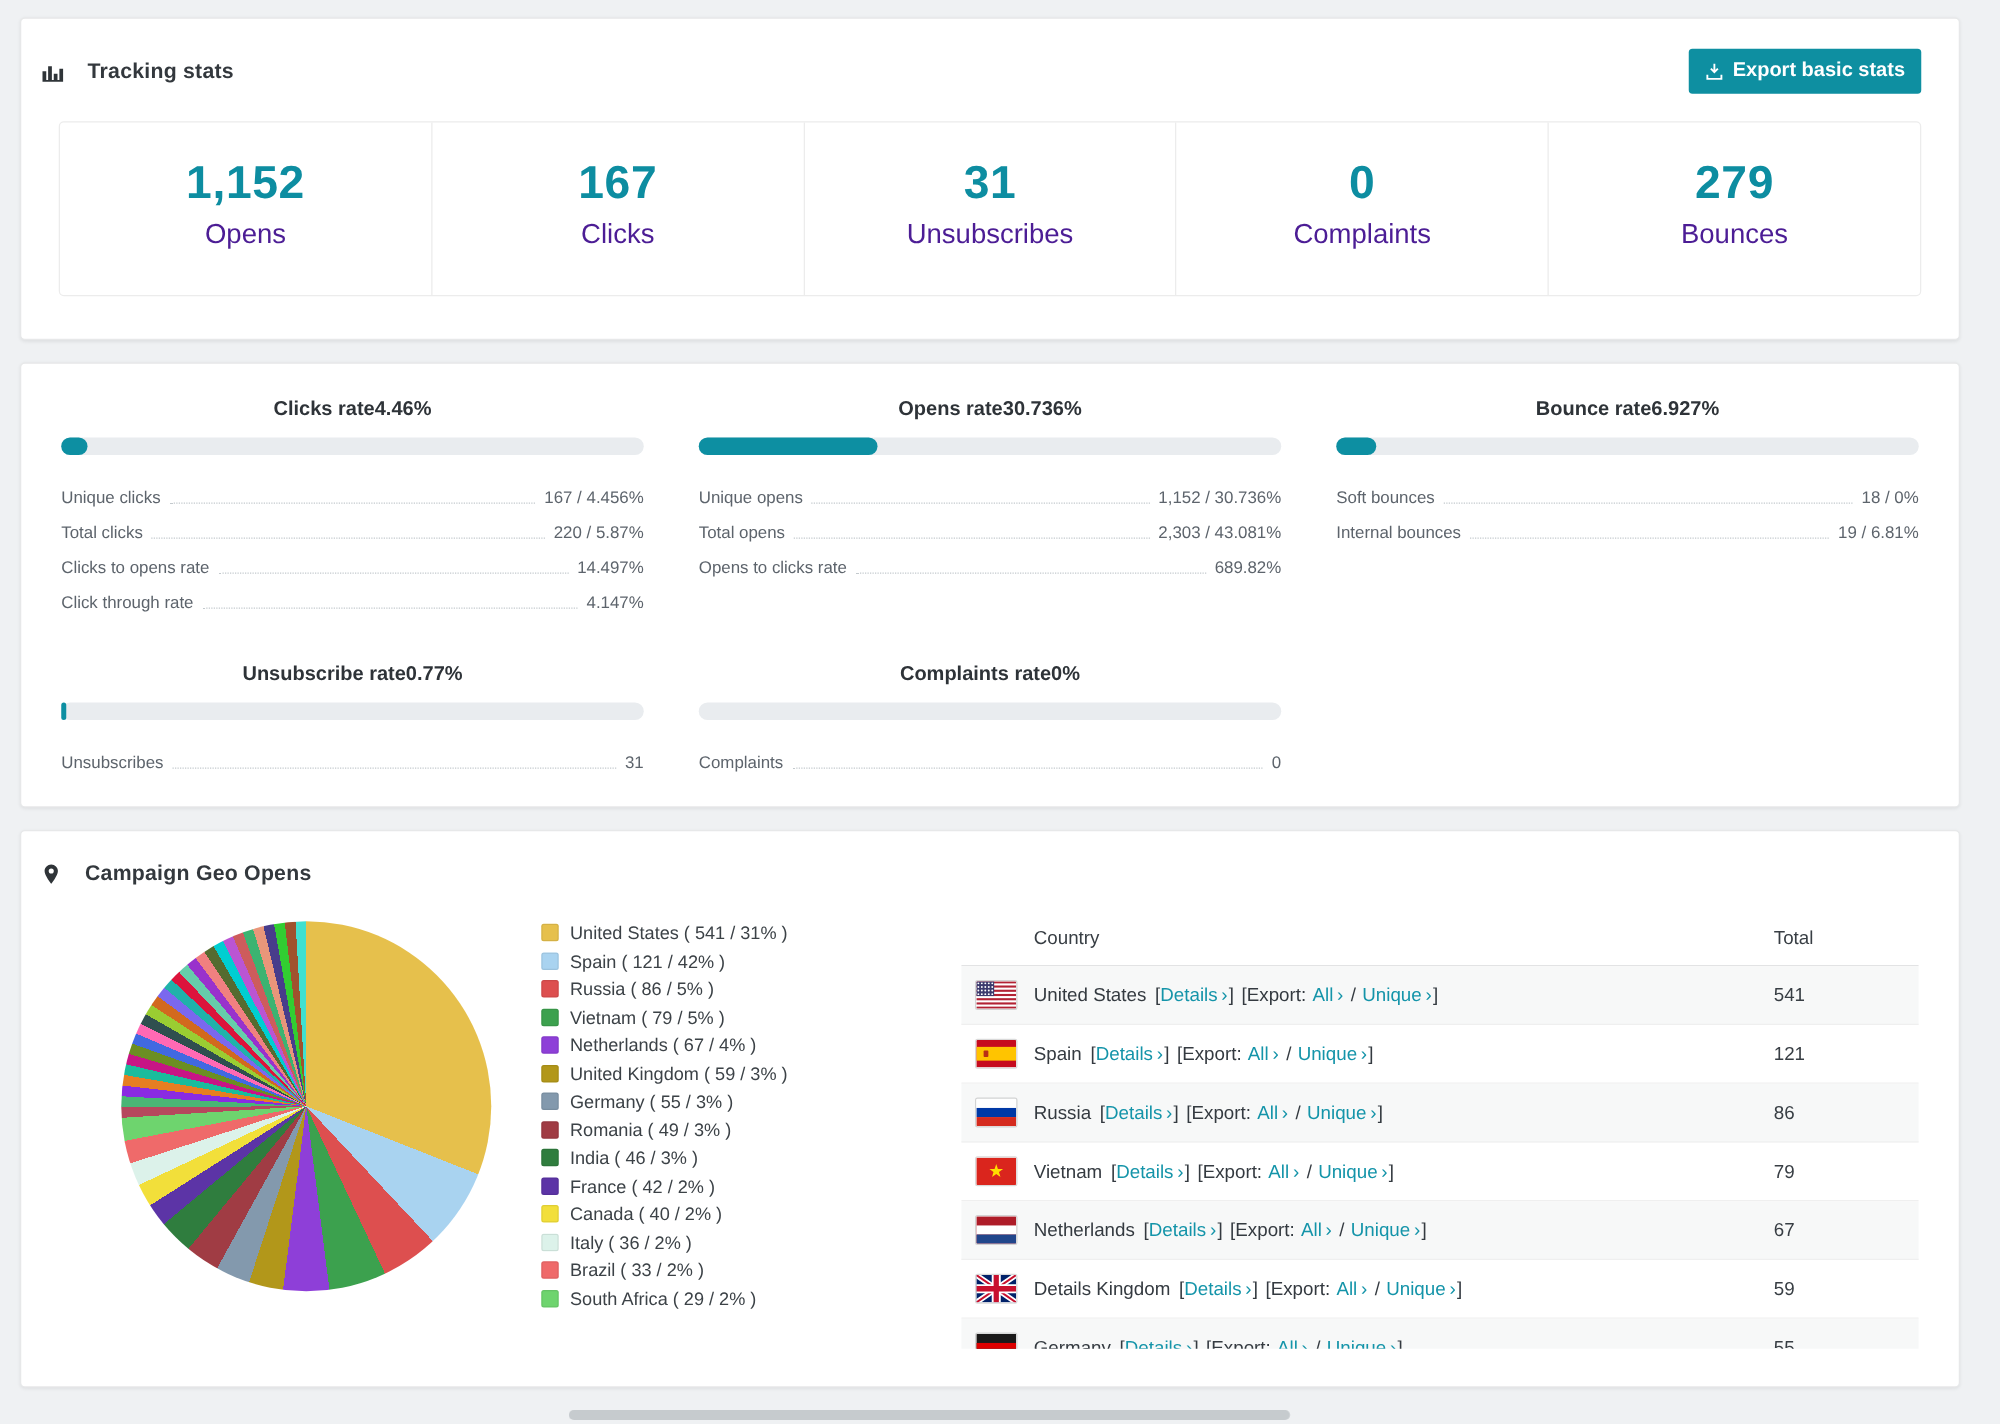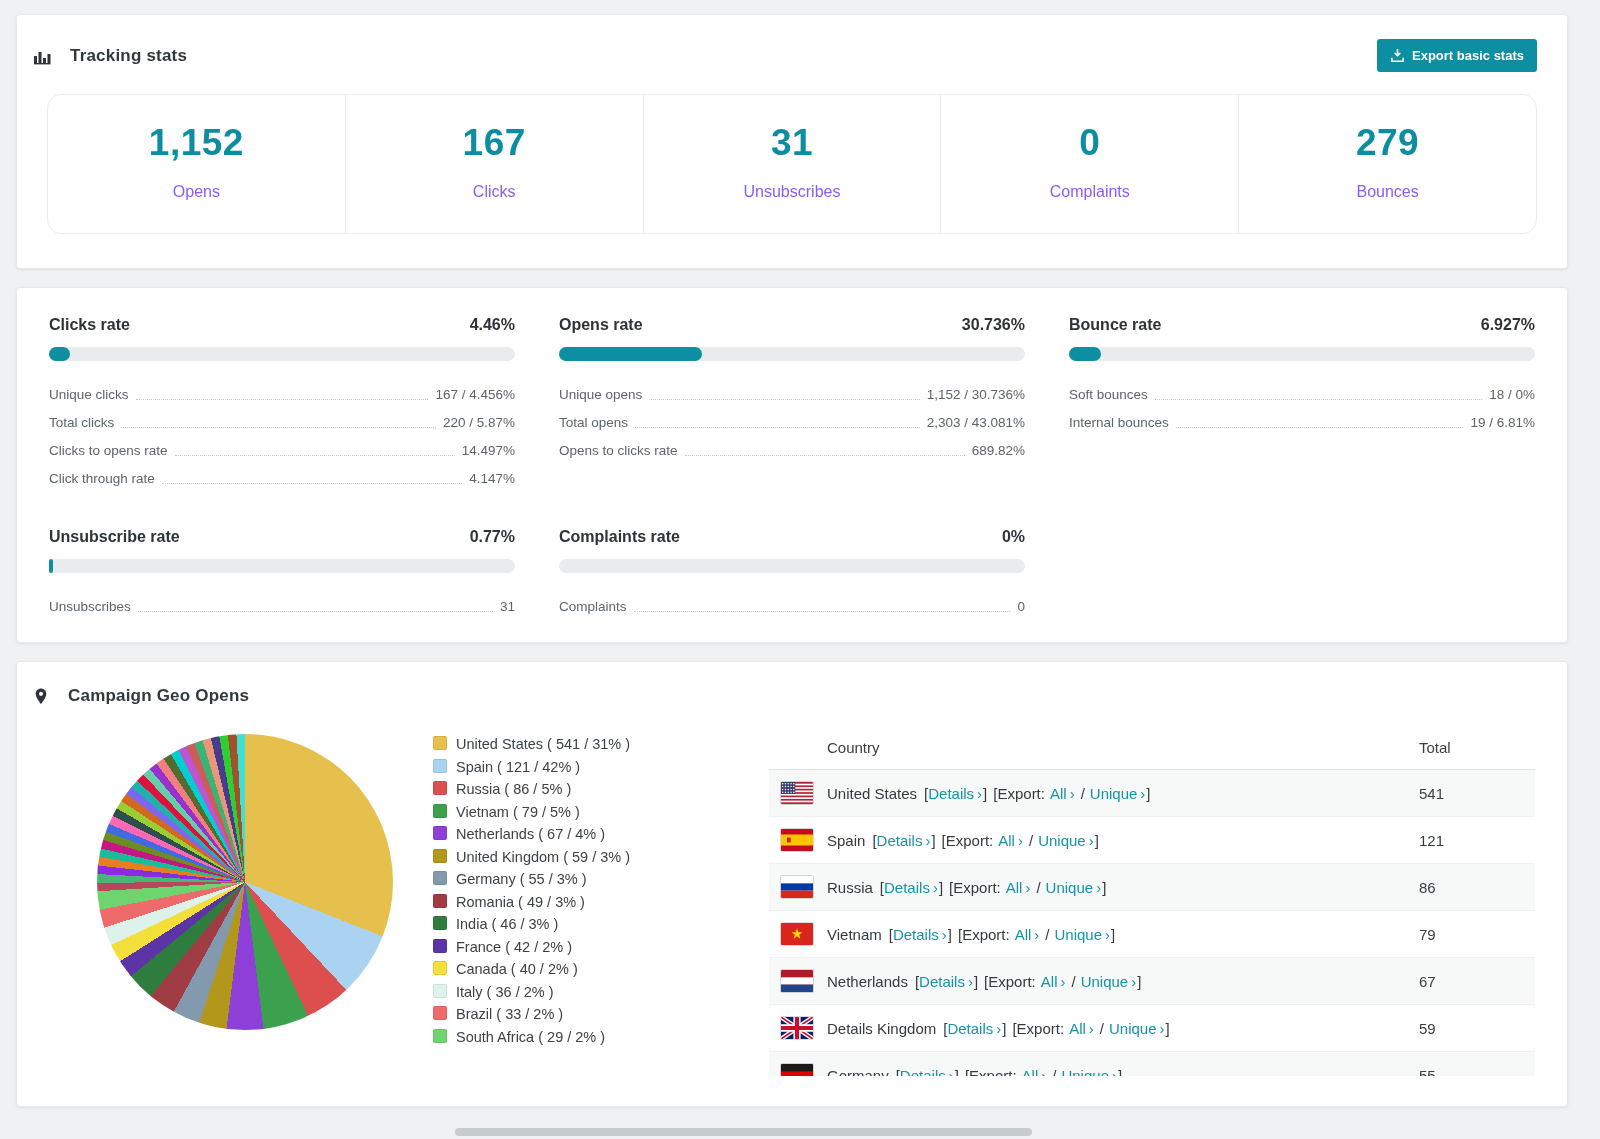--- a/index.html
+++ b/index.html
@@ -33,7 +33,7 @@
   .export-btn {
     display:flex; align-items:center; gap:7px;
     background:#0e8fa1; color:#fff; border:none; border-radius:3px;
-    padding:9px 13px; font-size:13px; font-weight:600; cursor:pointer;
+    padding:9px 13px; font-size:16px; font-weight:600; cursor:pointer;
     font-family:"Liberation Sans", sans-serif;
   }
   .stats-box {

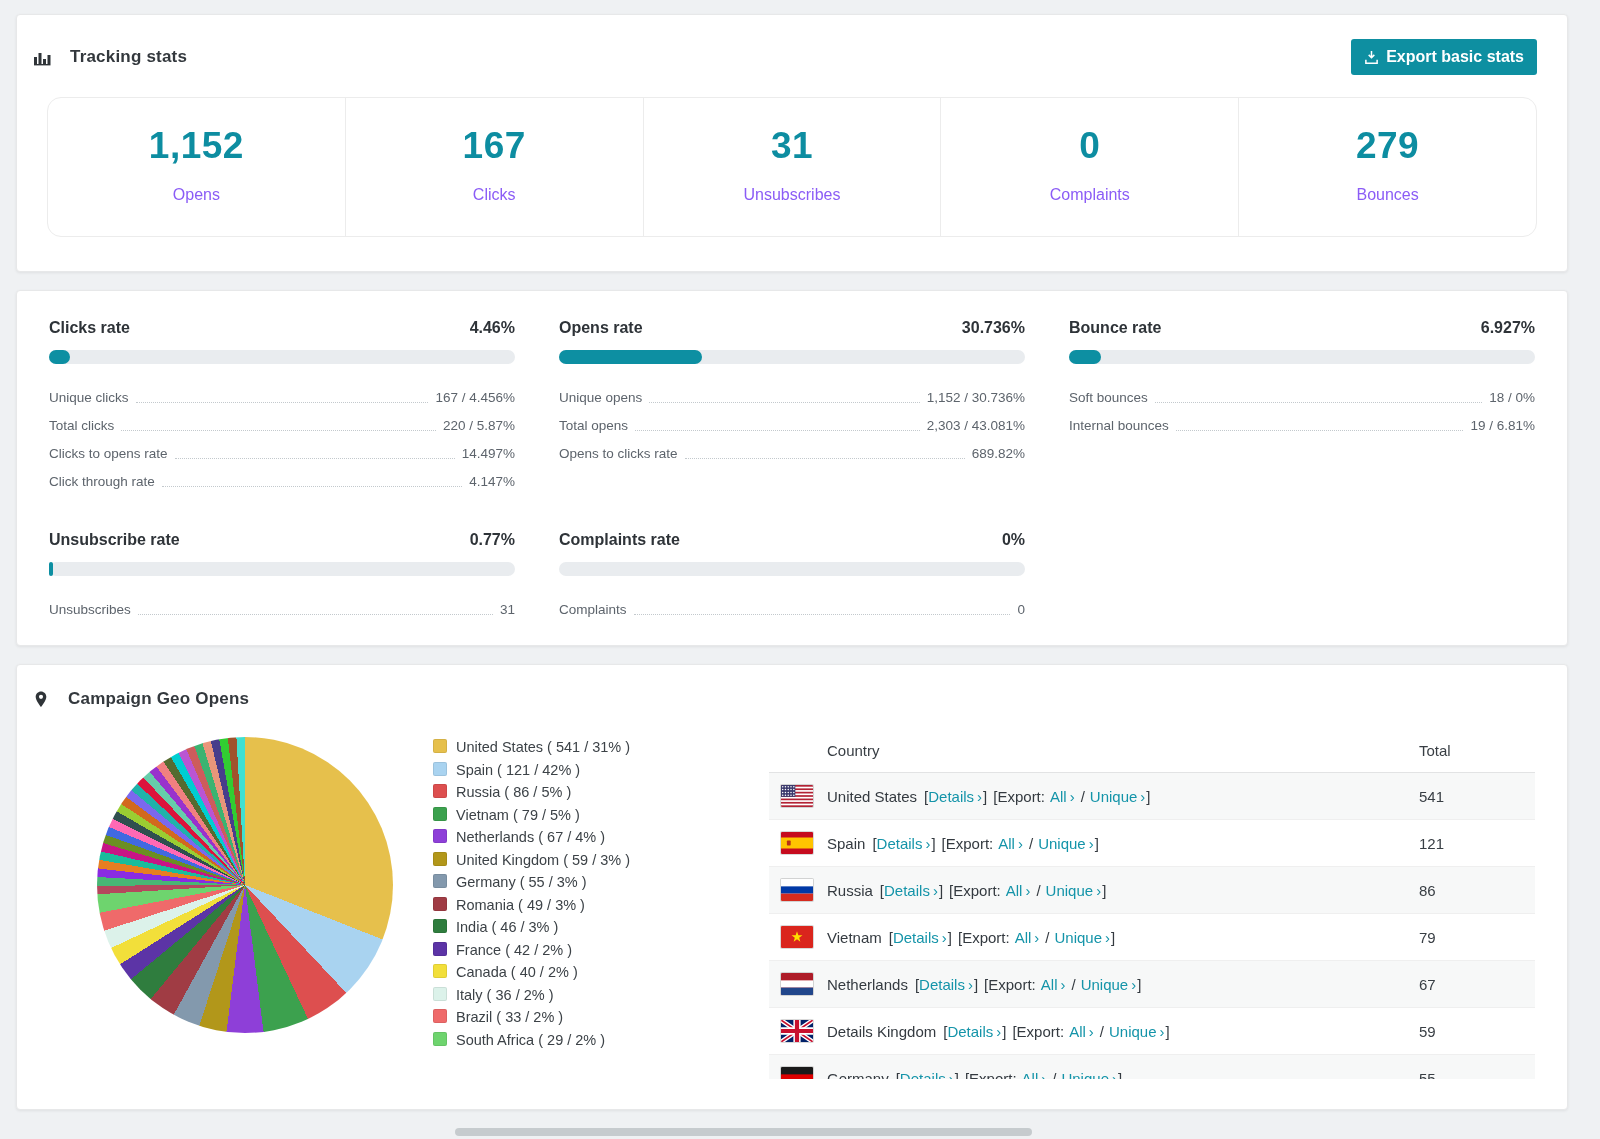--- a/index.html
+++ b/index.html
@@ -37,7 +37,7 @@
     font-family:"Liberation Sans", sans-serif;
   }
   .stats-box {
-    border:1px solid #ececec; border-radius:14px;
+    border:1px solid #ececec; border-radius:4px;
     display:flex; height:140px; margin:22px 30px 34px;
     background:#fff;
   }

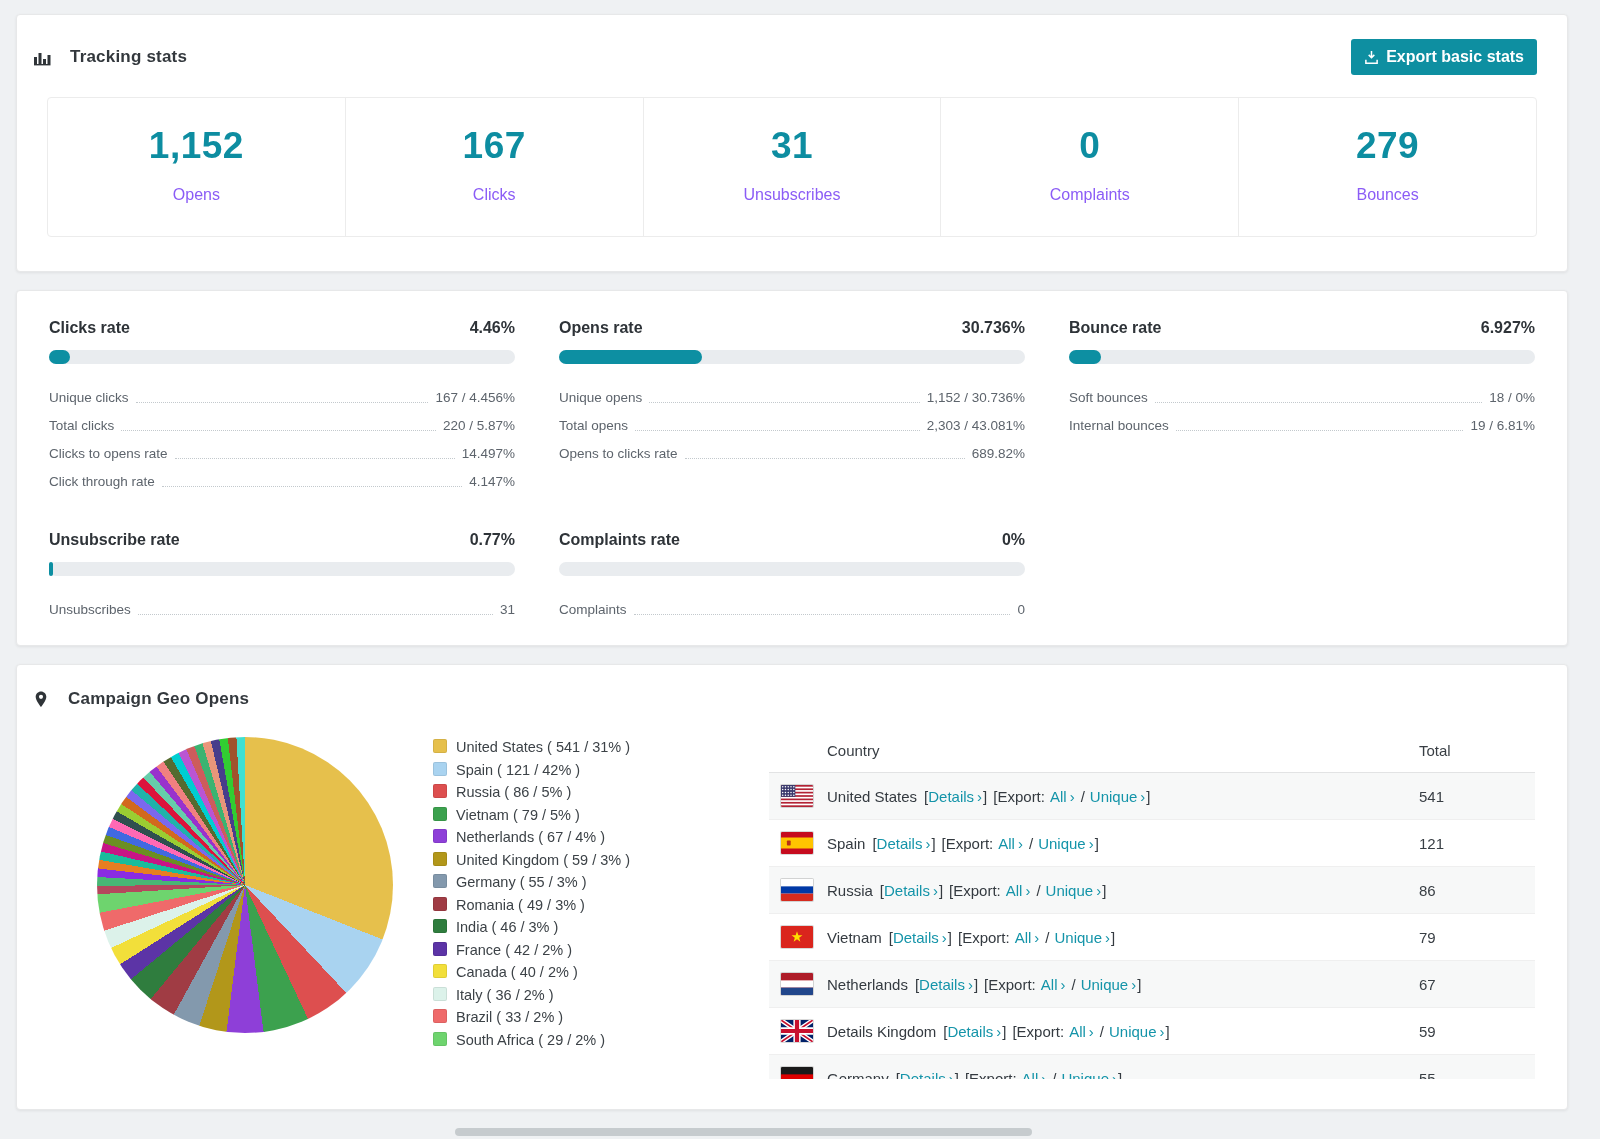--- a/index.html
+++ b/index.html
@@ -44,7 +44,7 @@
   .stat-cell { flex:1; text-align:center; padding-top:27px; border-right:1px solid #ececec; }
   .stat-cell:last-child { border-right:none; }
   .stat-value { font-size:37px; font-weight:700; color:#0d8da1; letter-spacing:.5px; line-height:42px; }
-  .stat-label { font-size:16px; color:#8b5cf6; margin-top:19px; }
+  .stat-label { font-size:22px; color:#4c1d95; margin-top:7px; }
 
   
   .rates-grid {

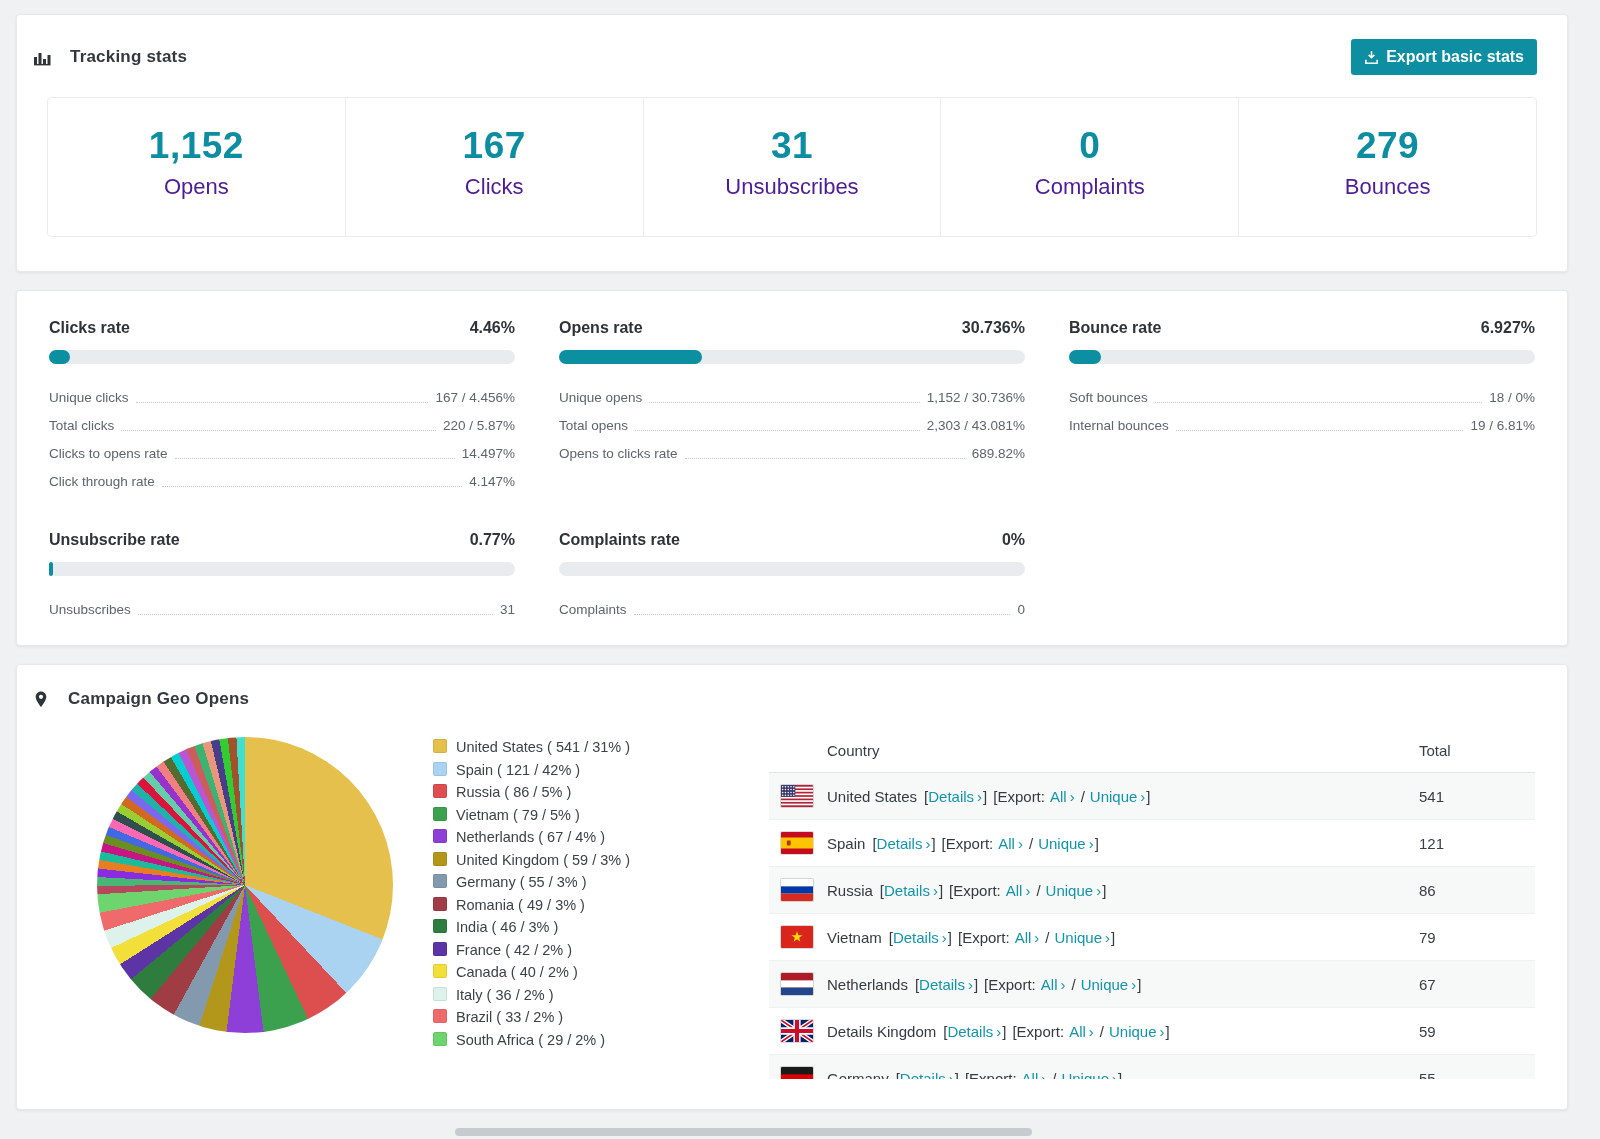--- a/index.html
+++ b/index.html
@@ -52,7 +52,7 @@
     column-gap:44px; row-gap:40px;
     padding:28px 32px 26px;
   }
-  .rate-head { display:flex; justify-content:space-between; align-items:baseline;
+  .rate-head { display:flex; justify-content:center; align-items:baseline;
     font-weight:700; font-size:16px; color:#2e3338; margin-bottom:13px; }
   .rate-bar { height:14px; background:#e9ecef; border-radius:7px; }
   .rate-fill { height:100%; background:#0d8fa2; border-radius:7px; }

